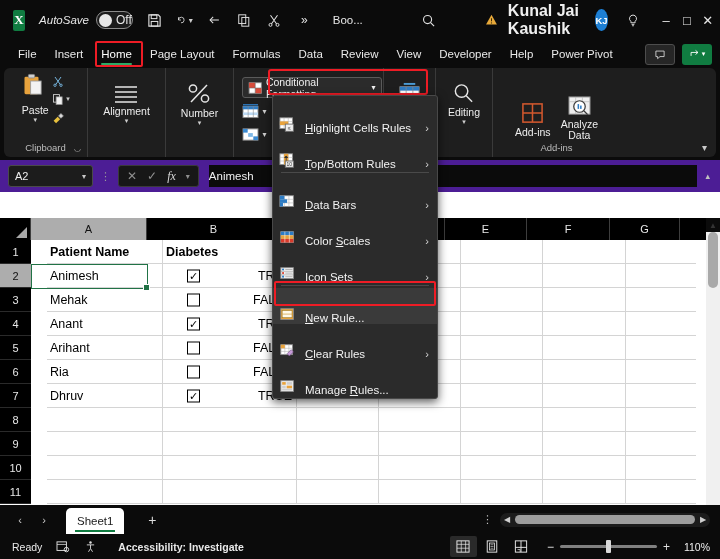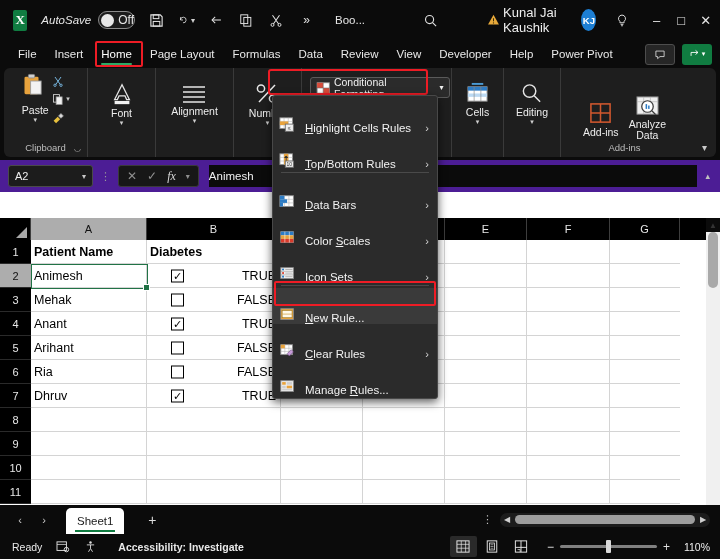--- a/index.html
+++ b/index.html
@@ -39,7 +39,7 @@
   .doc-name { color:#e6e6e6; font-size:11.5px; margin-left:20px; }
   .tb-search { margin-left:57px; }
   .warn-tri { margin-left:46px; }
-  .user-name { color:#efefef; font-size:13px; margin-left:1px; }
+  .user-name { color:#efefef; font-size:16px; margin-left:8px;font-weight:bold; }
   .avatar {
     width:22px; height:22px; border-radius:50%; background:#1d7fd4;
     color:#fff; font-size:9.5px; font-weight:bold; margin-left:8px;

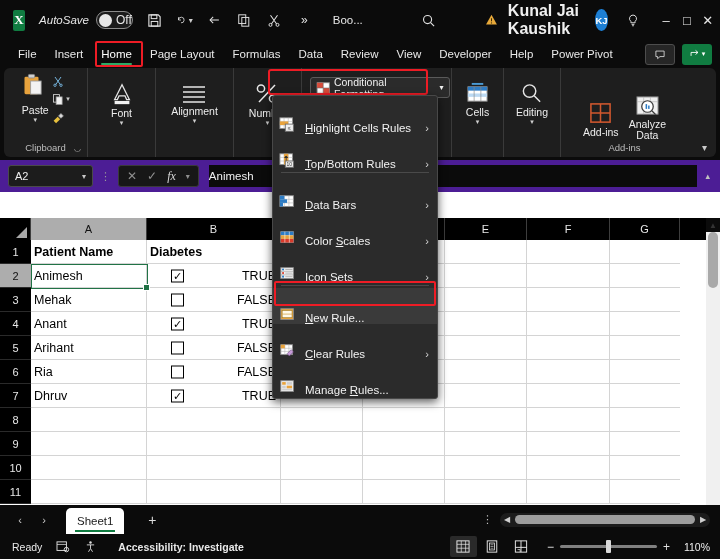--- a/index.html
+++ b/index.html
@@ -396,16 +396,6 @@
       <div class="dlg-launch">◡</div>
     </div>
 
-    <div class="rgroup grp-font">
-      <div class="gbtn" style="margin-top:9px;">
-        <svg width="26" height="24" viewBox="0 0 28 26">
-          <path d="M14 3L6 19h3l1.8-4h6.4l1.8 4h3z" fill="none" stroke="#e6e6e6" stroke-width="1.4"></path>
-          <rect x="6" y="20.5" width="16" height="3.5" fill="#f2f2f2"></rect>
-        </svg>
-        <div class="cap">Font</div>
-        <div class="dn">▾</div>
-      </div>
-    </div>
 
     <div class="rgroup grp-align">
       <div class="gbtn" style="margin-top:11px;">

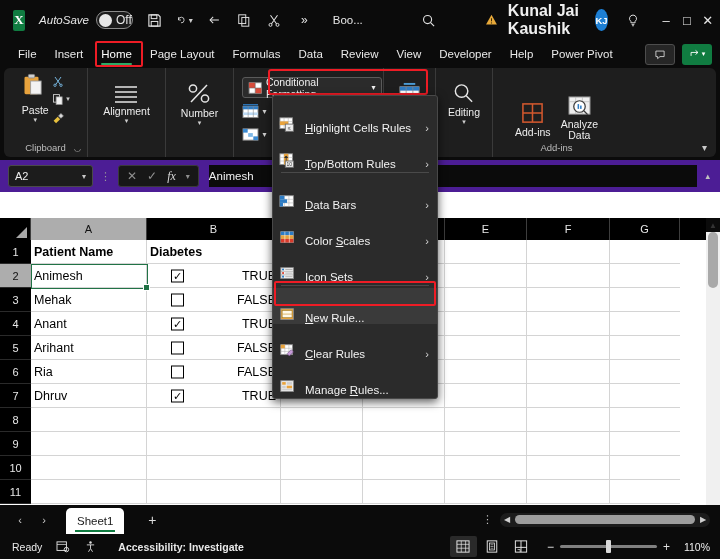--- a/index.html
+++ b/index.html
@@ -161,7 +161,7 @@
         justify-content:center; border-bottom:1px solid #2a2a2a; }
   .rh.sel { background:#adadad; color:#111; }
   .cells { position:absolute; left:31px; top:48px; width:675px; background:#fff; }
-  .row { height:24px; display:flex; }
+  .row { height:24px; display:flex;padding-left:16px; }
   .cell { height:24px; border-right:1px solid #d4d4d4; border-bottom:1px solid #d4d4d4;
           font-size:12.5px; color:#000; display:flex; align-items:center;
           padding:0 3px; overflow:hidden; white-space:nowrap; }

